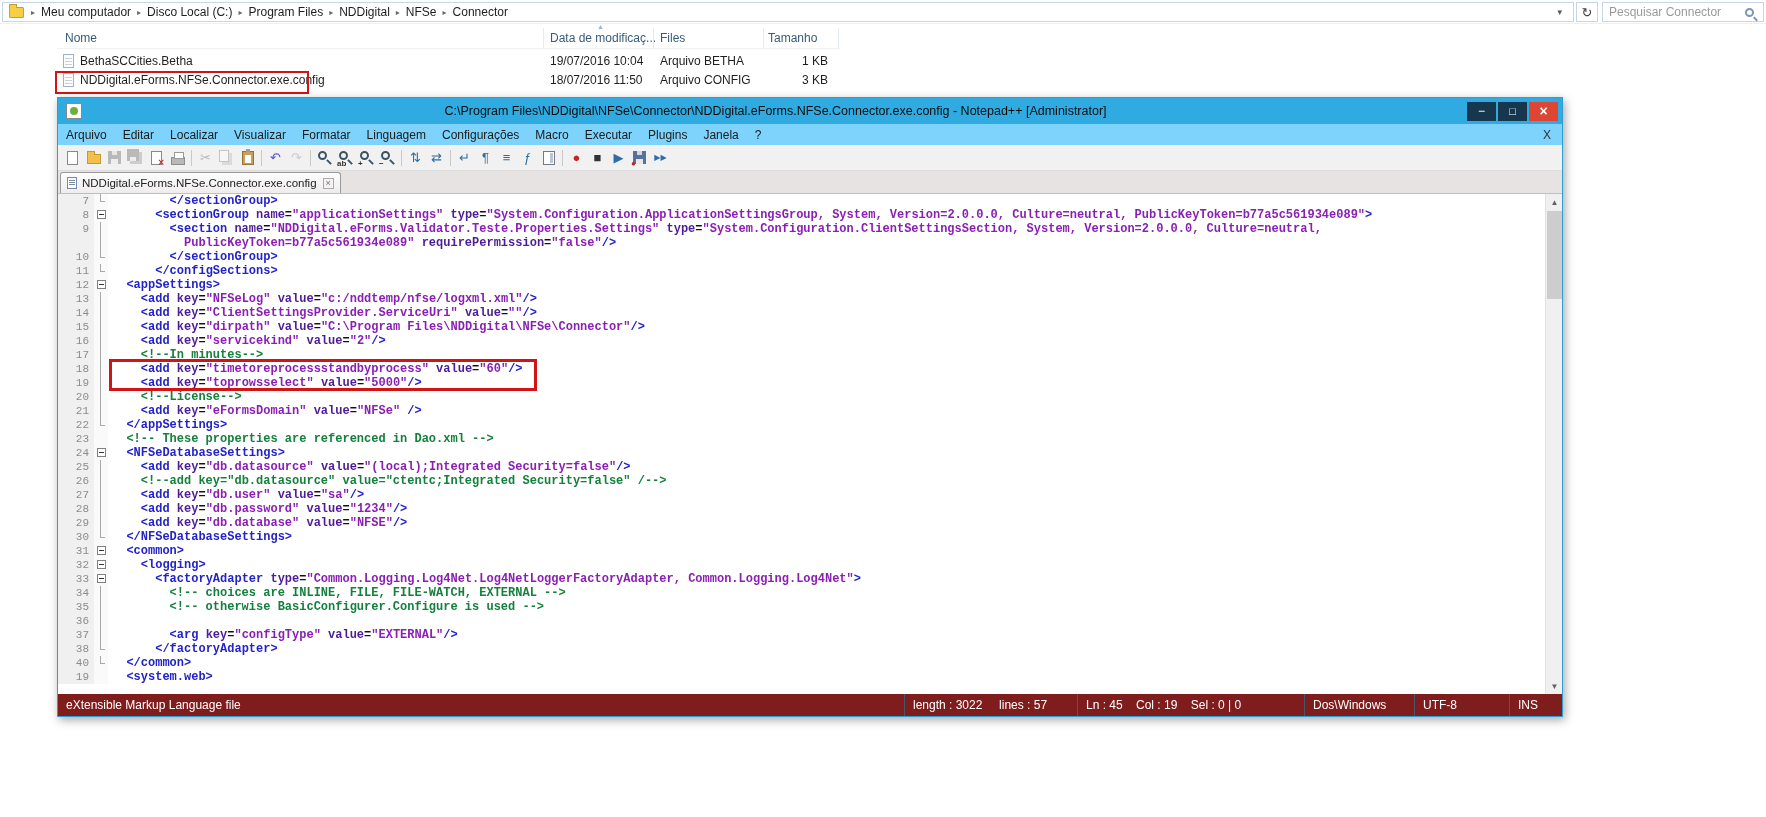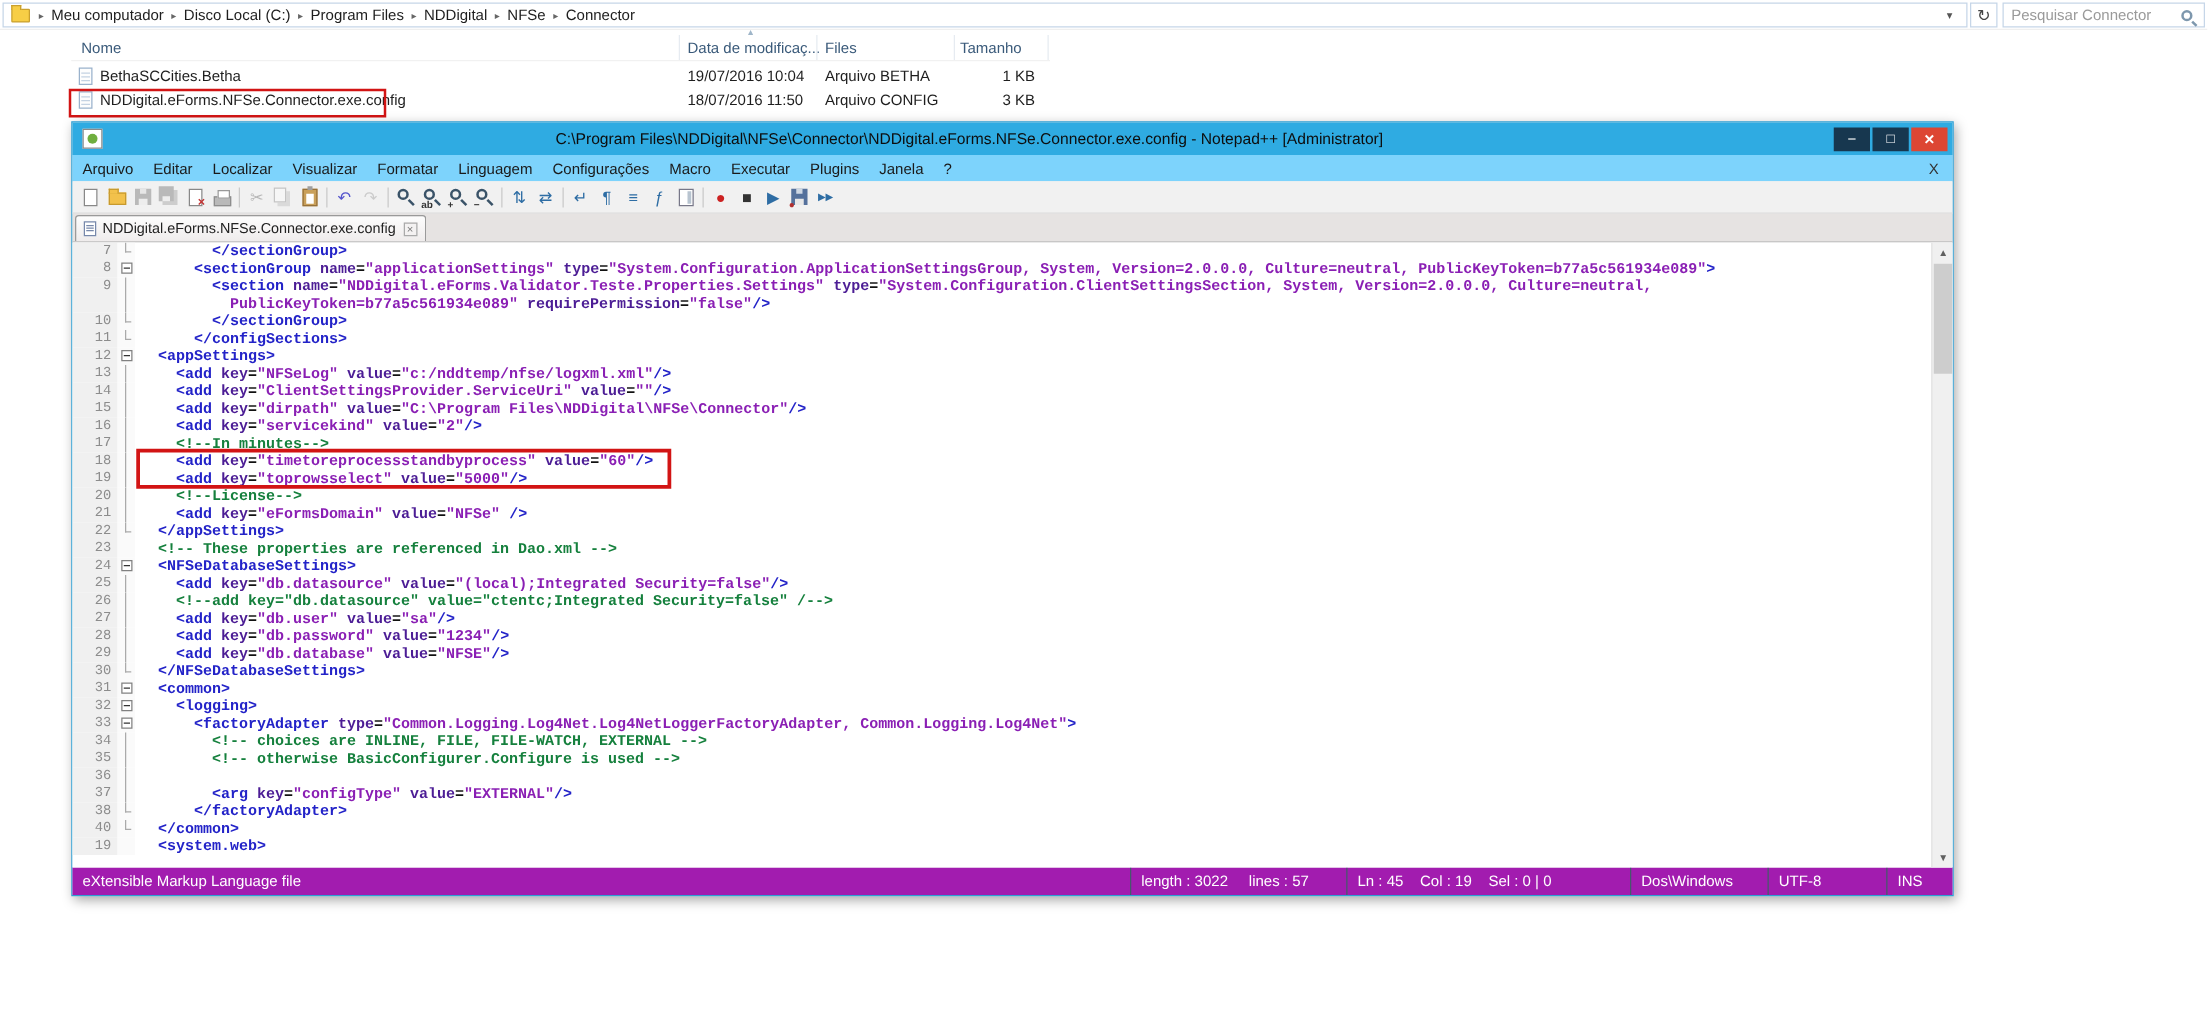--- a/index.html
+++ b/index.html
@@ -110,7 +110,7 @@
 .sb-thumb{position:absolute;left:1px;top:17px;width:15px;height:88px;background:#cdcdcd}
 
 
-.statusbar{height:22px;background:#a21caf;color:#fff;display:flex;align-items:center;font-size:12px;flex:0 0 auto}
+.statusbar{height:22px;background:#7f1d1d;color:#fff;display:flex;align-items:center;font-size:12px;flex:0 0 auto}
 .st{white-space:pre;padding:0 8px;height:100%;display:flex;align-items:center;border-left:1px solid #46586c}
 .st.doctype{flex:1;border-left:none}
 .st.len{width:173px}.st.pos{width:227px}.st.eol{width:110px}.st.enc{width:95px}.st.ins{width:53px}

